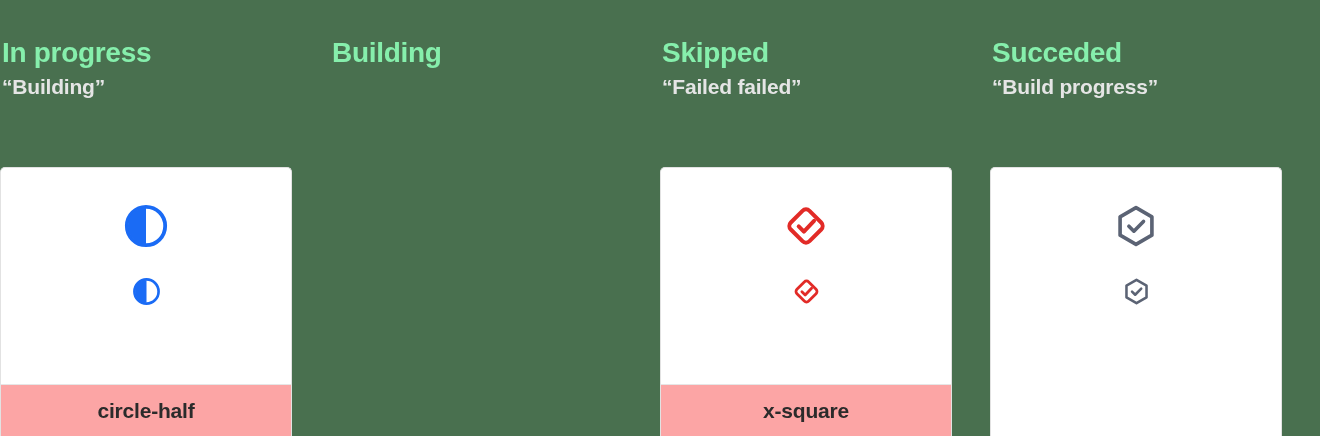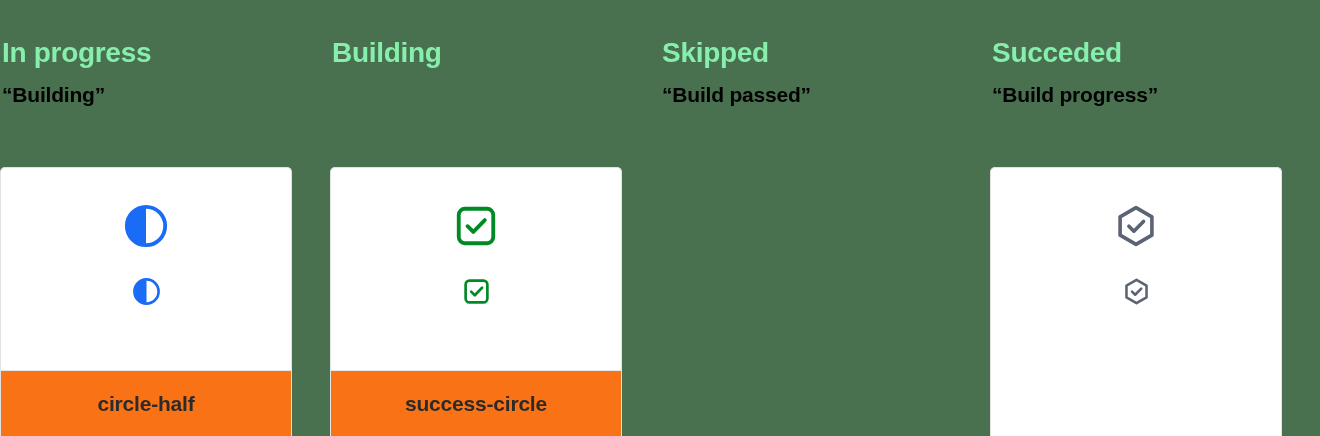--- a/index.html
+++ b/index.html
@@ -42,9 +42,9 @@
   .subtitle {
     font-size: 21px;
     font-weight: 700;
-    color: #000000;
+    color: #e5e5e5;
     letter-spacing: -0.2px;
-    margin-top: 14px;
+    margin-top: 6px;
     line-height: 1.1;
     white-space: nowrap;
   }

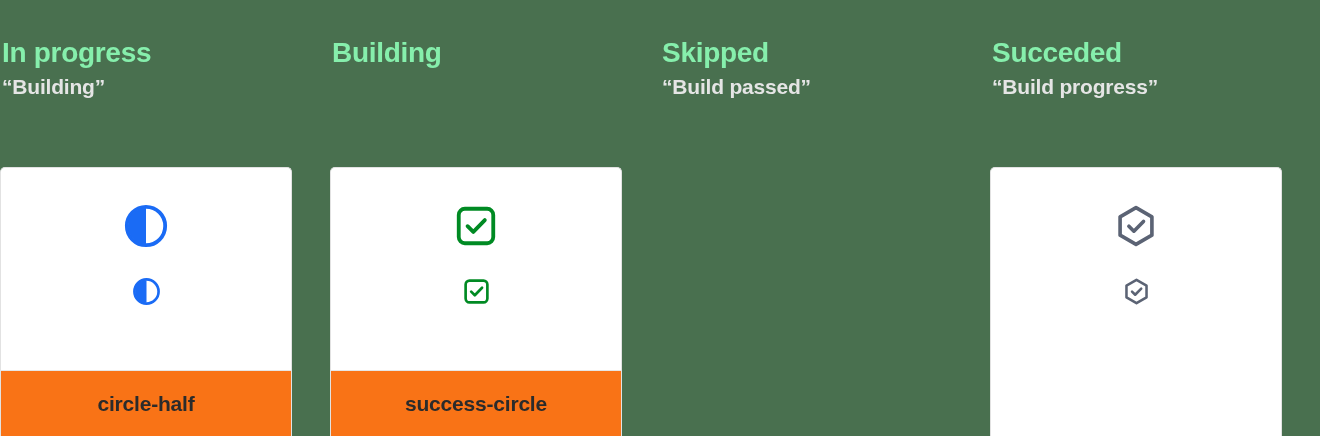--- a/index.html
+++ b/index.html
@@ -156,7 +156,7 @@
 
   <div class="column">
     <div class="heading">Skipped</div>
-    <div class="subtitle">“Build passed”</div>
+    <div class="subtitle">“Failed failed”</div>
   </div>
 
   <div class="column">

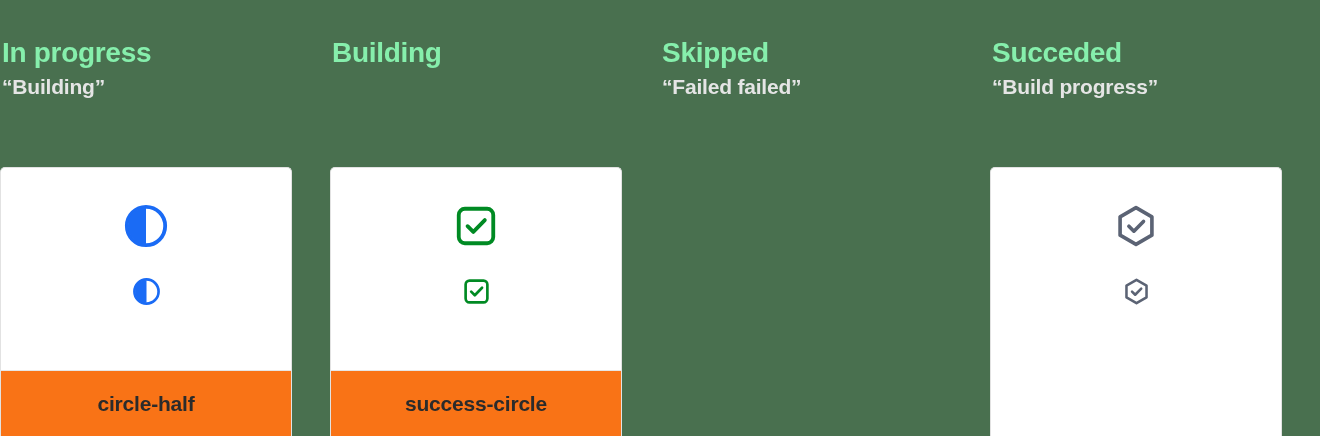--- a/index.html
+++ b/index.html
@@ -87,8 +87,8 @@
   .icon-small svg { width: 29px; height: 29px; display: block; }
 
   .card-footer {
-    height: 66px;
-    background: #f97316;
+    height: 52px;
+    background: #fca5a5;
     border-top: 1px solid #E6E6E6;
     display: flex;
     align-items: center;

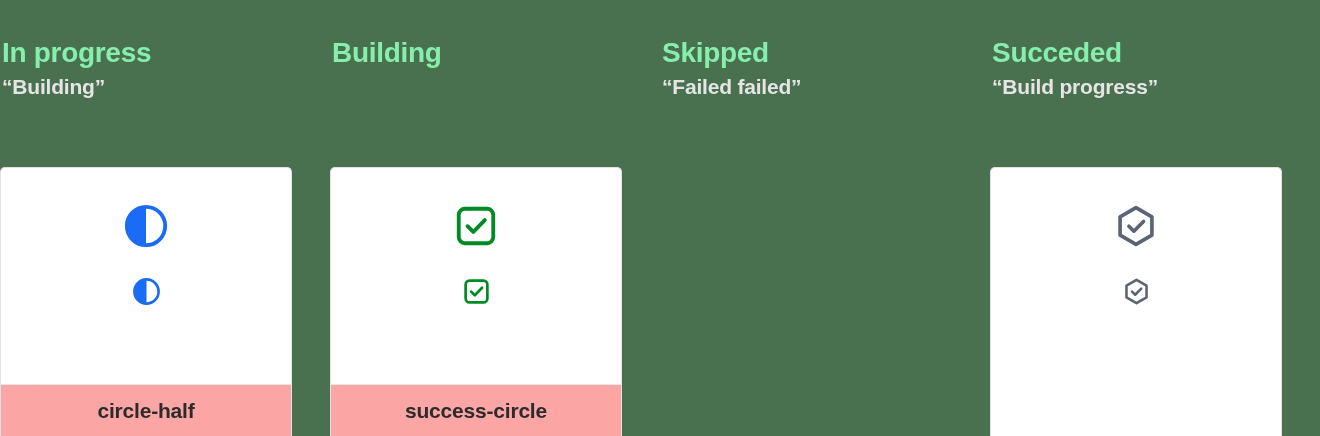--- a/index.html
+++ b/index.html
@@ -133,25 +133,6 @@
 
   <div class="column">
     <div class="heading">Building</div>
-    <div class="card">
-      <div class="card-body">
-        <span class="icon-large">
-          <svg viewBox="0 0 24 24" fill="none">
-            <rect x="3" y="3" width="18" height="18" rx="3.2" stroke="#008A23" stroke-width="2"></rect>
-            <path d="M7.6 12.1 L10.6 15.1 L16.6 8.9" stroke="#008A23" stroke-width="2" stroke-linecap="round" stroke-linejoin="round"></path>
-          </svg>
-        </span>
-        <span class="icon-small">
-          <svg viewBox="0 0 24 24" fill="none">
-            <rect x="3" y="3" width="18" height="18" rx="3.2" stroke="#008A23" stroke-width="2.2"></rect>
-            <path d="M7.6 12.1 L10.6 15.1 L16.6 8.9" stroke="#008A23" stroke-width="2.2" stroke-linecap="round" stroke-linejoin="round"></path>
-          </svg>
-        </span>
-      </div>
-      <div class="card-footer">
-        <span class="card-label">success-circle</span>
-      </div>
-    </div>
   </div>
 
   <div class="column">

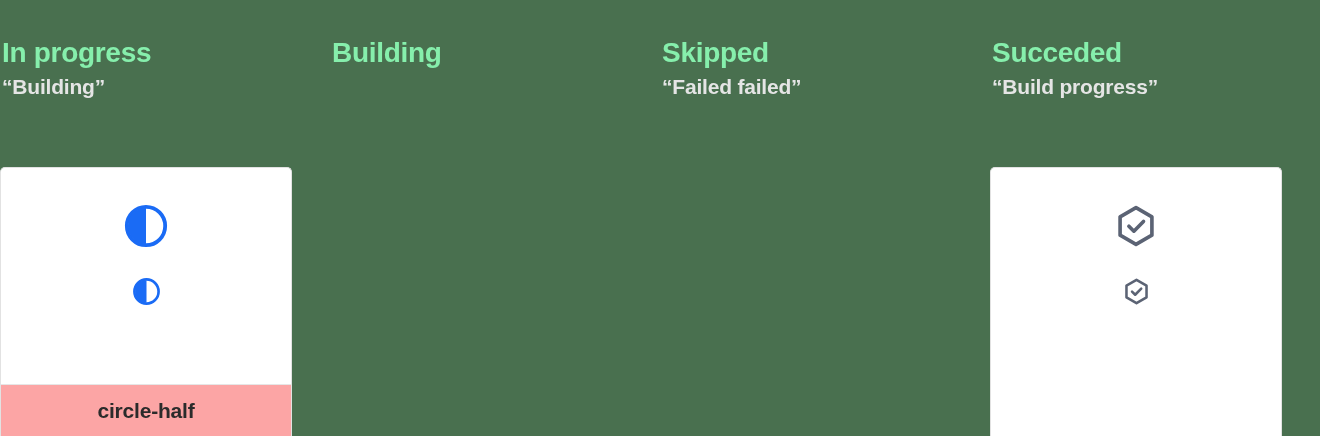--- a/index.html
+++ b/index.html
@@ -138,6 +138,29 @@
   <div class="column">
     <div class="heading">Skipped</div>
     <div class="subtitle">“Failed failed”</div>
+    <div class="card">
+      <div class="card-body">
+        <span class="icon-large">
+          <svg viewBox="0 0 24 24" fill="none">
+            <g transform="rotate(45 12 12)">
+              <rect x="5.1" y="5.1" width="13.8" height="13.8" rx="2.6" stroke="#E22B27" stroke-width="2.1"></rect>
+            </g>
+            <path d="M8.2 12.2 L10.9 14.9 L16.2 9.3" stroke="#E22B27" stroke-width="2.1" stroke-linecap="round" stroke-linejoin="round"></path>
+          </svg>
+        </span>
+        <span class="icon-small">
+          <svg viewBox="0 0 24 24" fill="none">
+            <g transform="rotate(45 12 12)">
+              <rect x="5.1" y="5.1" width="13.8" height="13.8" rx="2.6" stroke="#E22B27" stroke-width="2.3"></rect>
+            </g>
+            <path d="M8.2 12.2 L10.9 14.9 L16.2 9.3" stroke="#E22B27" stroke-width="2.3" stroke-linecap="round" stroke-linejoin="round"></path>
+          </svg>
+        </span>
+      </div>
+      <div class="card-footer">
+        <span class="card-label">x-square</span>
+      </div>
+    </div>
   </div>
 
   <div class="column">

